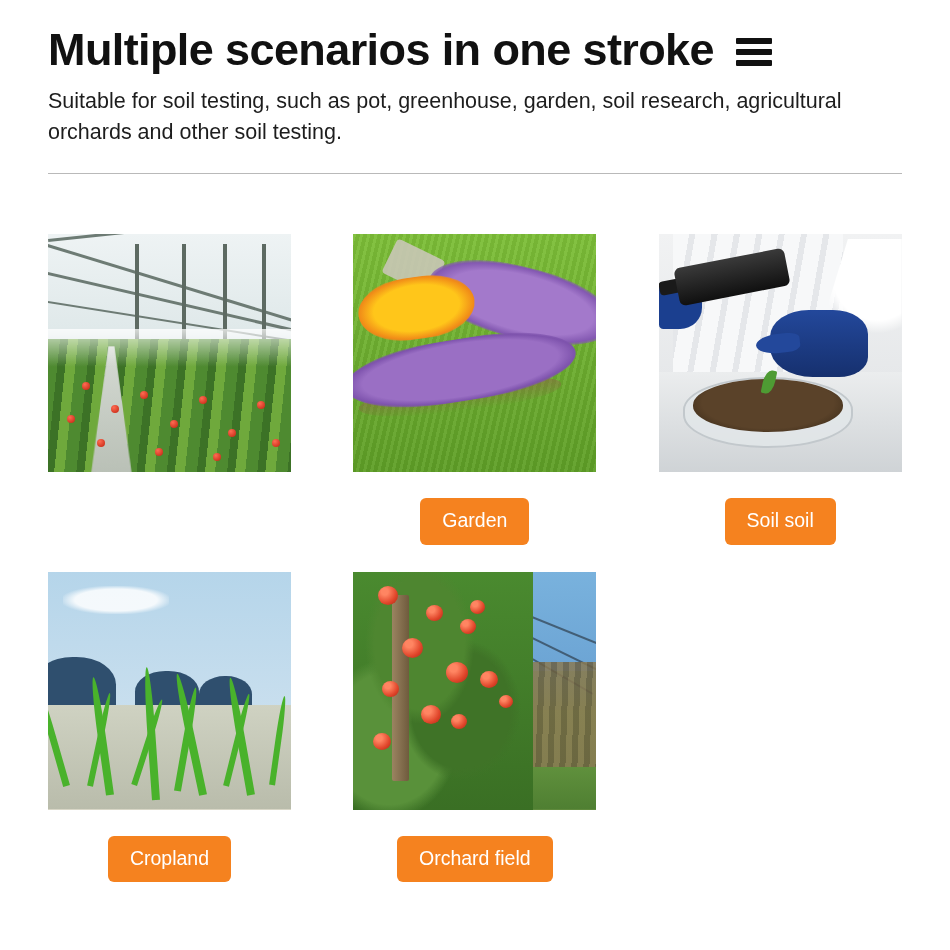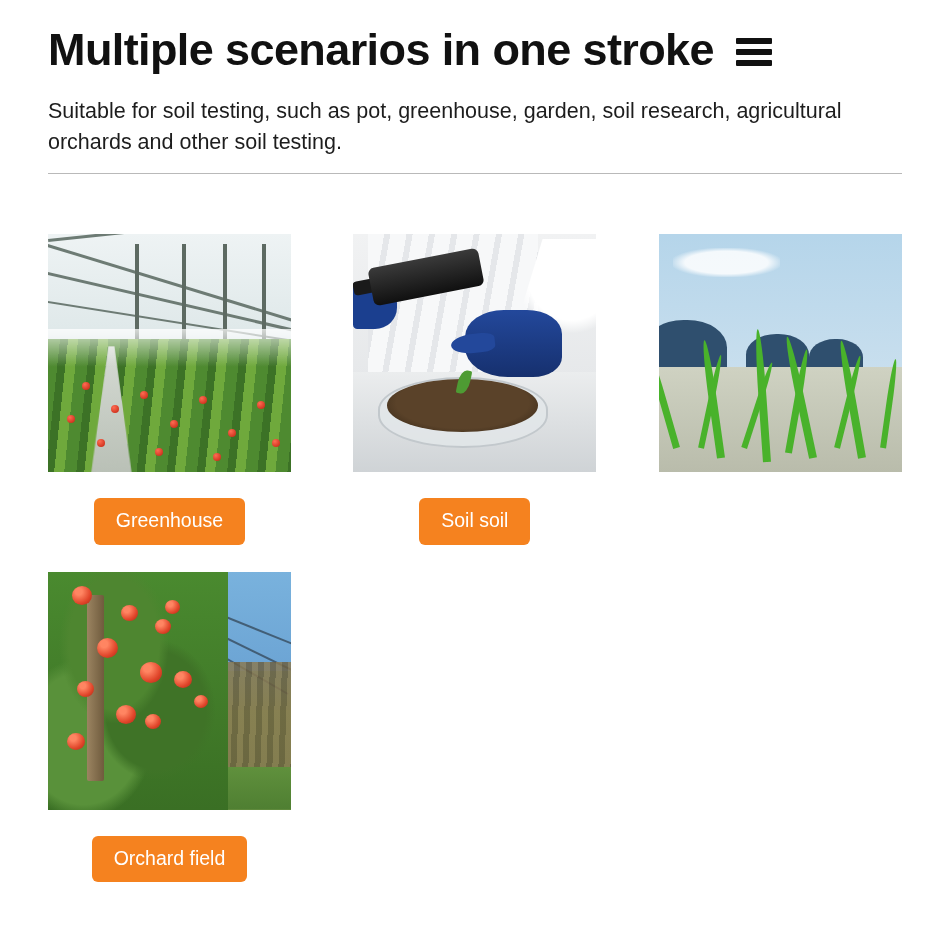--- a/index.html
+++ b/index.html
@@ -61,7 +61,7 @@
   }
 
   .subtitle {
-    margin-top: 23px;
+    margin-top: 13px;
     font-size: 21.5px;
     line-height: 1.42;
     color: #1d1d1d;

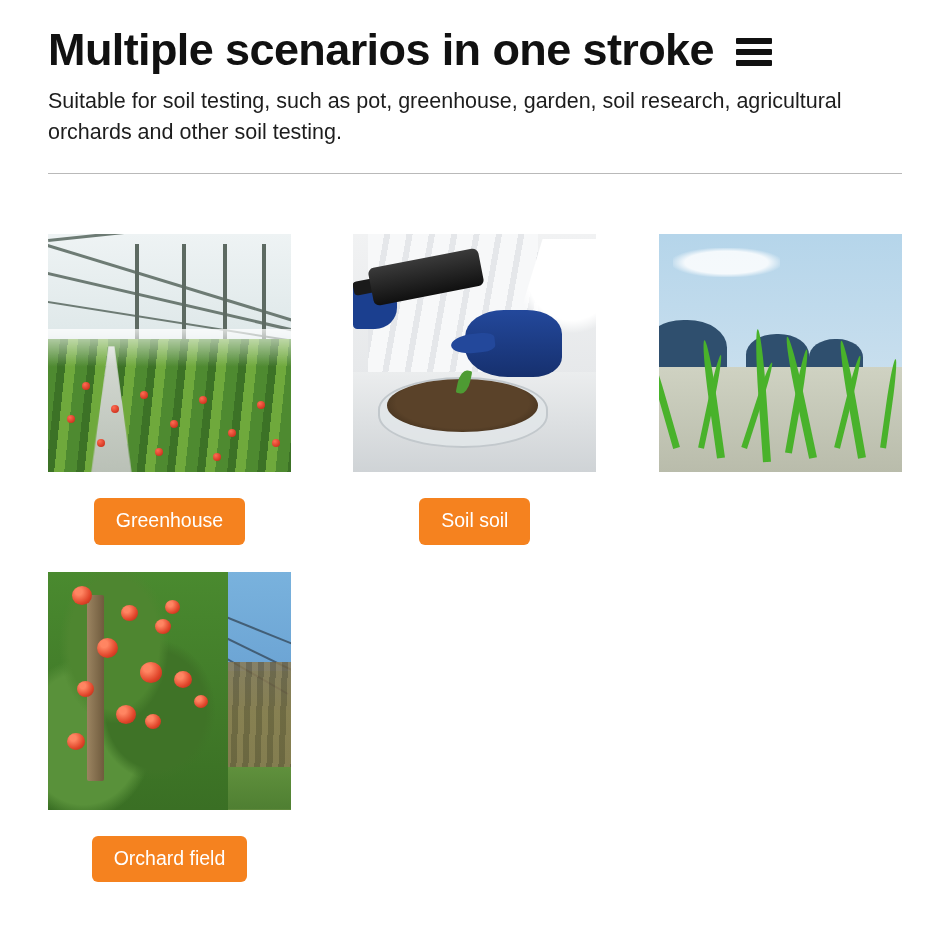--- a/index.html
+++ b/index.html
@@ -317,7 +317,6 @@
         <span class="berry" style="left:8%;top:76%"></span>
         <span class="berry" style="left:92%;top:86%"></span>
       </div>
-      <button class="card-label">Greenhouse</button>
     </div>
 
 

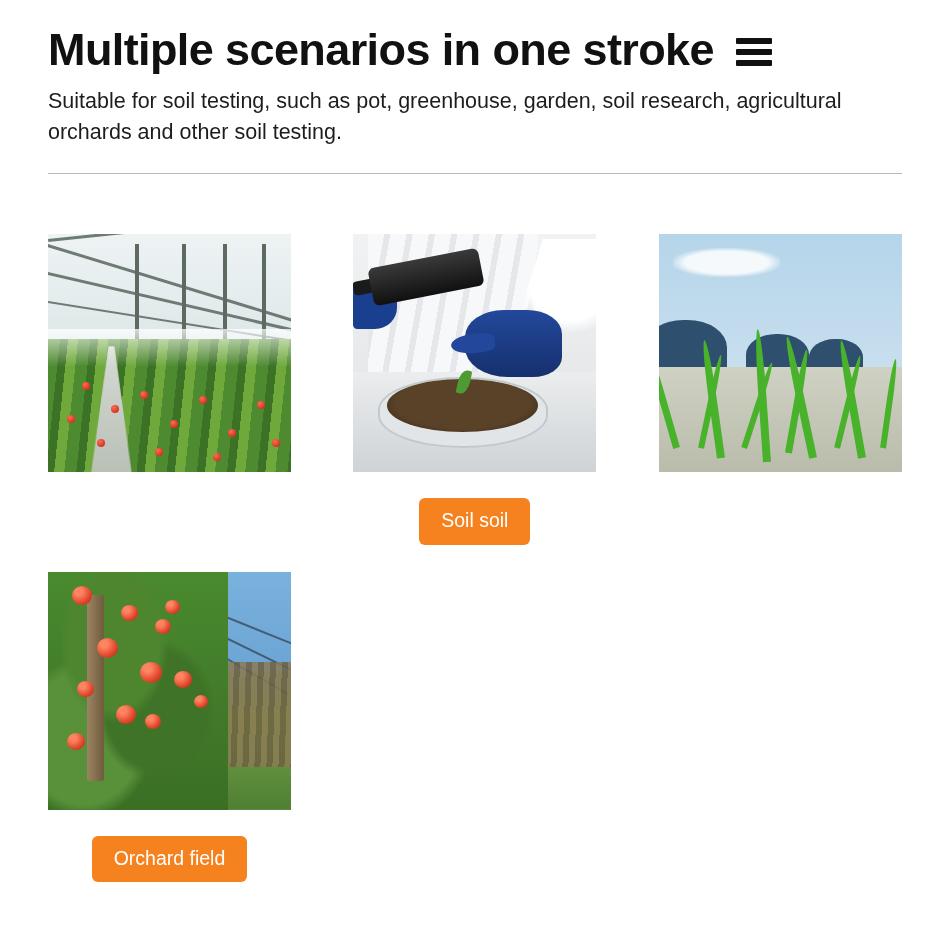--- a/index.html
+++ b/index.html
@@ -319,6 +319,17 @@
       </div>
     </div>
 
+    <div class="card">
+      <div class="card-photo garden">
+        <span class="layer lawn"></span>
+        <span class="layer path"></span>
+        <span class="layer soil"></span>
+        <span class="layer purple2"></span>
+        <span class="layer yellow"></span>
+        <span class="layer purple1"></span>
+      </div>
+      <button class="card-label">Garden</button>
+    </div>
 
     <div class="card">
       <div class="card-photo soilstudy">

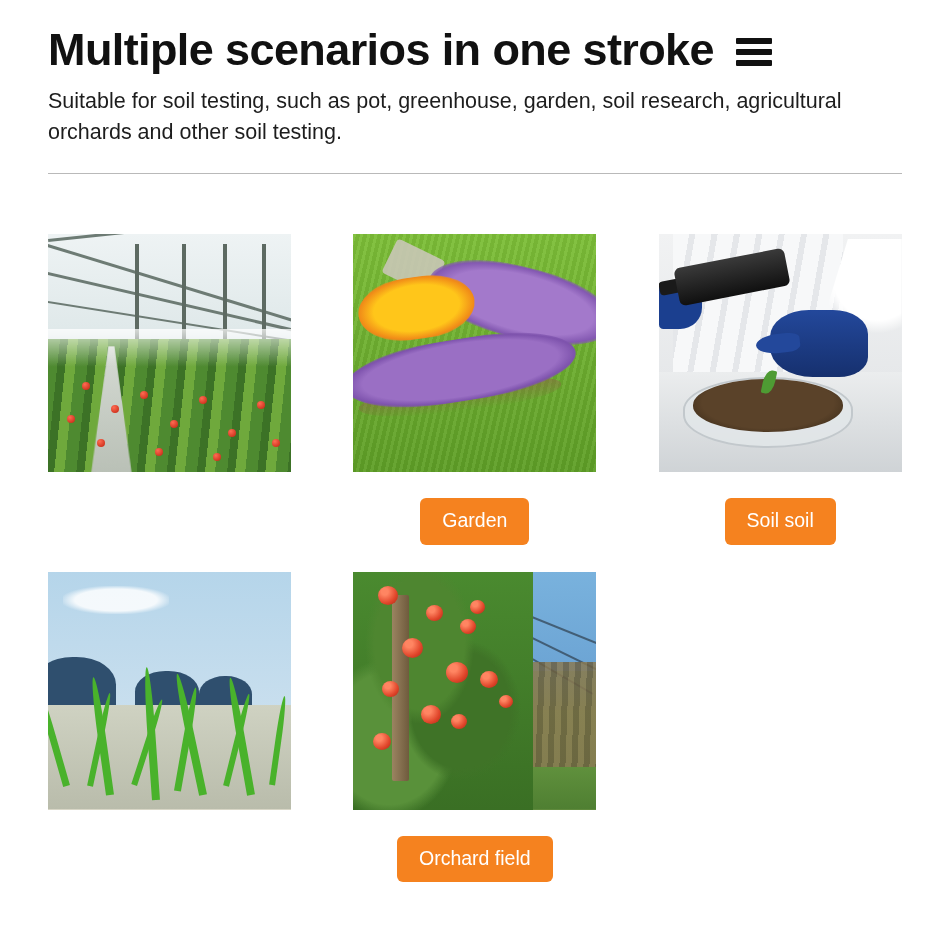--- a/index.html
+++ b/index.html
@@ -367,6 +367,7 @@
         <span class="blade" style="left:82%;top:44%;width:8px;height:50%;transform:rotate(-10deg)"></span>
         <span class="blade" style="left:91%;top:52%;width:6px;height:38%;transform:rotate(8deg)"></span>
       </div>
+      <button class="card-label">Cropland</button>
     </div>
 
     <div class="card">

